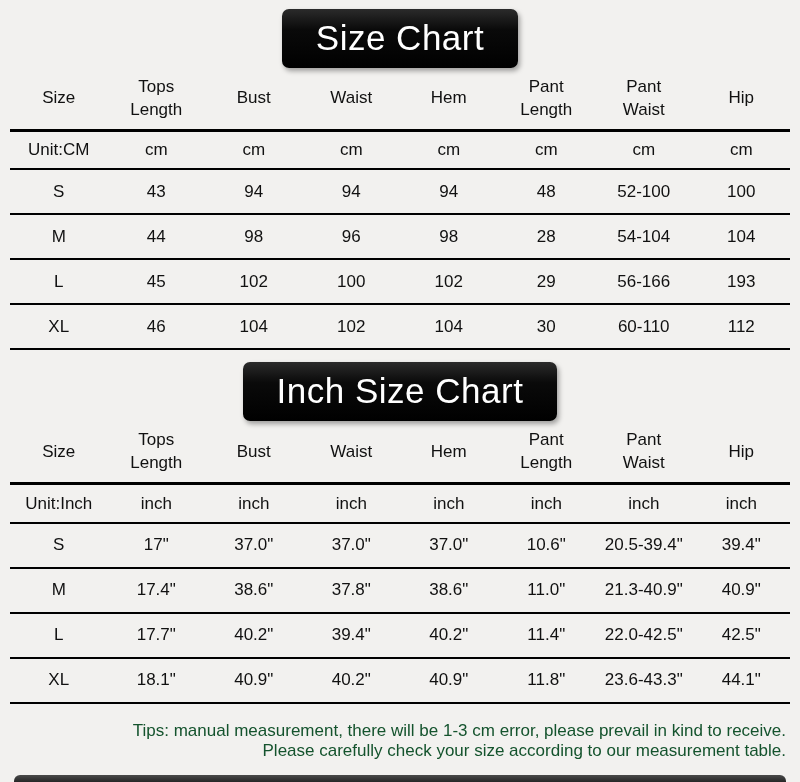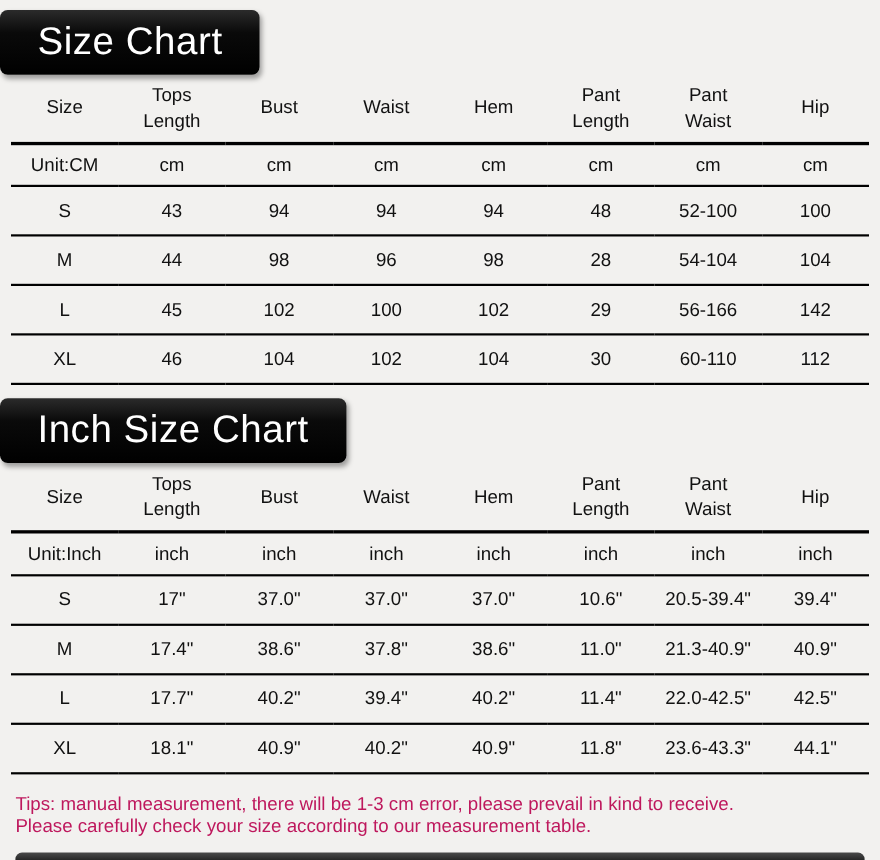--- a/index.html
+++ b/index.html
@@ -15,6 +15,7 @@
     color: #111;
   }
   .title-wrap {
+    text-align: center;
   }
   .title-box {
     display: inline-block;

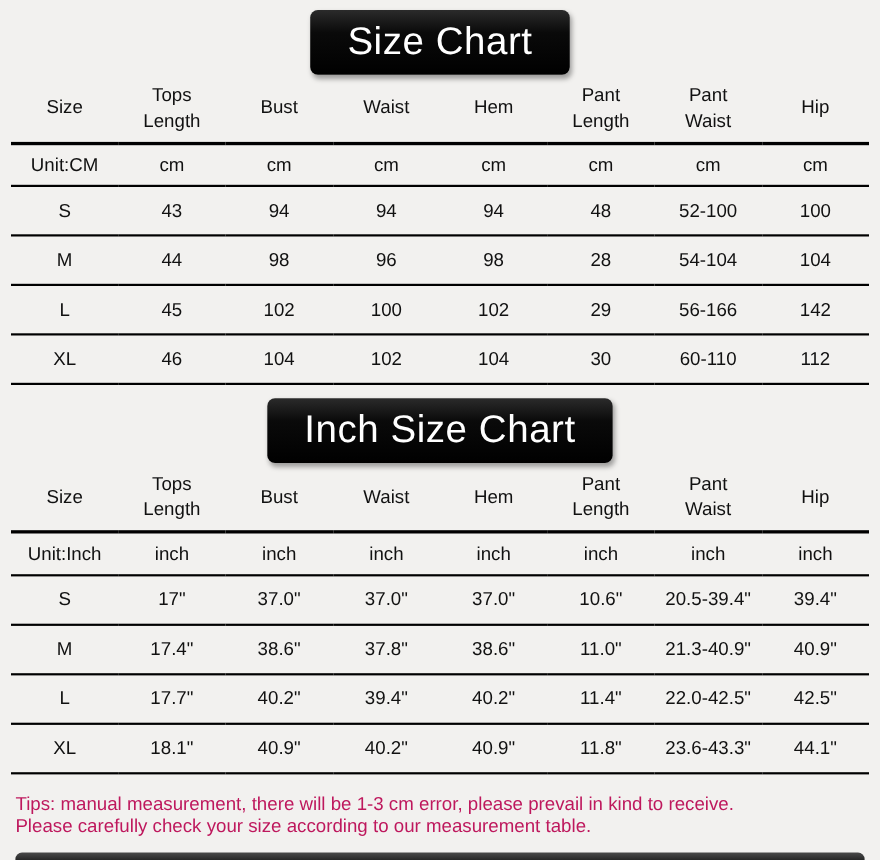--- a/index.html
+++ b/index.html
@@ -138,7 +138,7 @@
         <td>102</td>
         <td>29</td>
         <td>56-166</td>
-        <td>142</td>
+        <td>193</td>
       </tr>
       <tr>
         <td>XL</td>

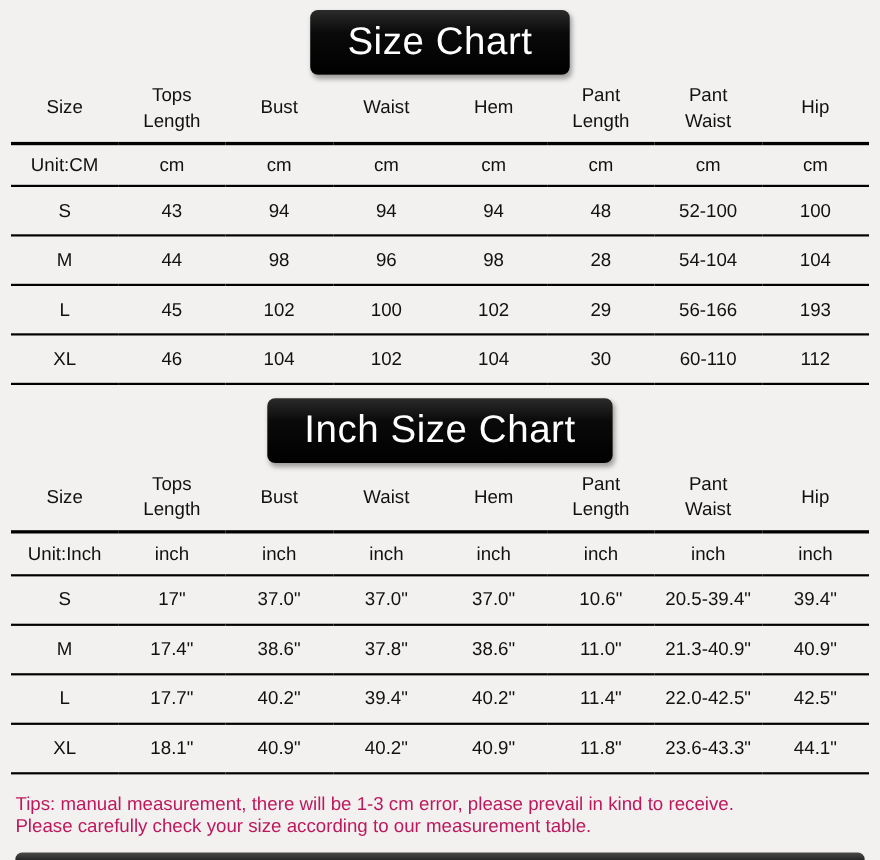--- a/index.html
+++ b/index.html
@@ -61,7 +61,8 @@
   .tips {
     padding: 17px 14px 0;
     font-size: 17px;
-    color: #be185d;
+    color: #14532d;
+    text-align: right;
   }
   .tips .tip-line { display: block; }
   .tips .tip-line + .tip-line { }

